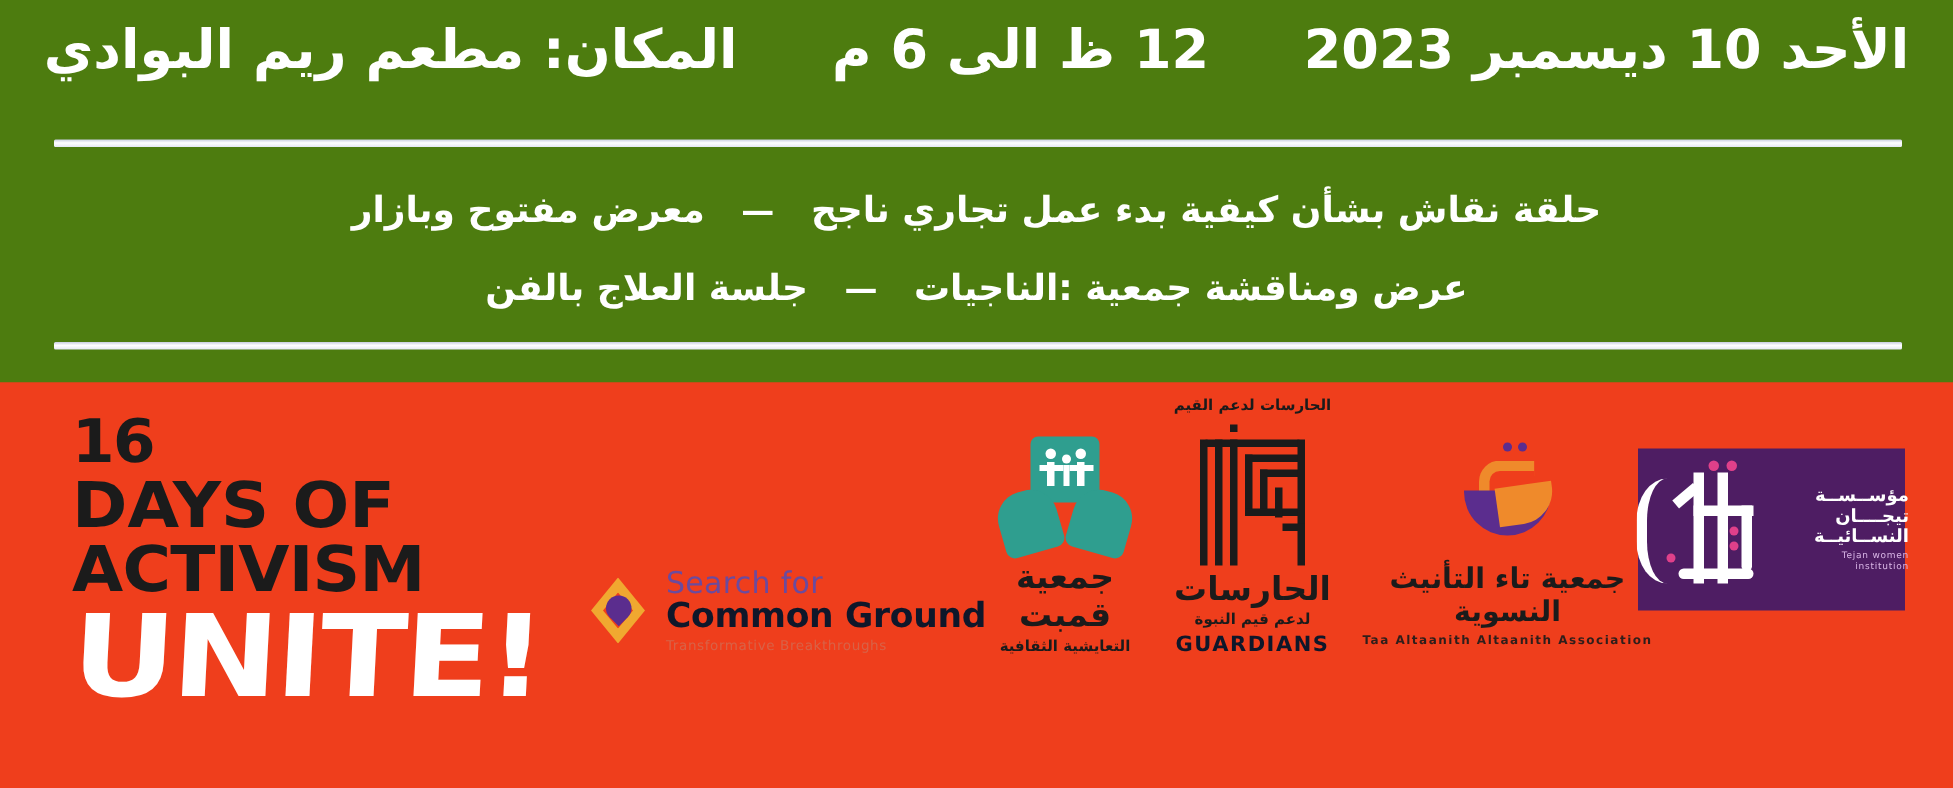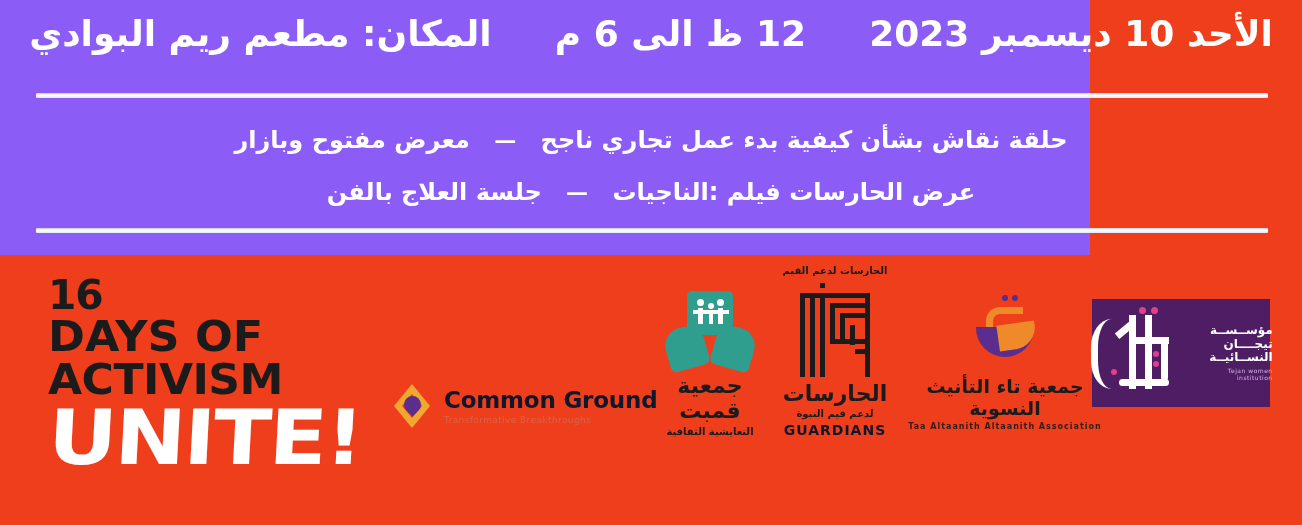--- a/index.html
+++ b/index.html
@@ -12,8 +12,8 @@
 
   
   .navy-panel{
-    position:absolute;left:0;top:0;width:1090px;height:255px;
-    background:#8b5cf6;
+    position:absolute;left:0;top:0;width:1302px;height:255px;
+    background:#4d7c0f;
   }
   .info-line{
     position:absolute;left:0;width:1302px;

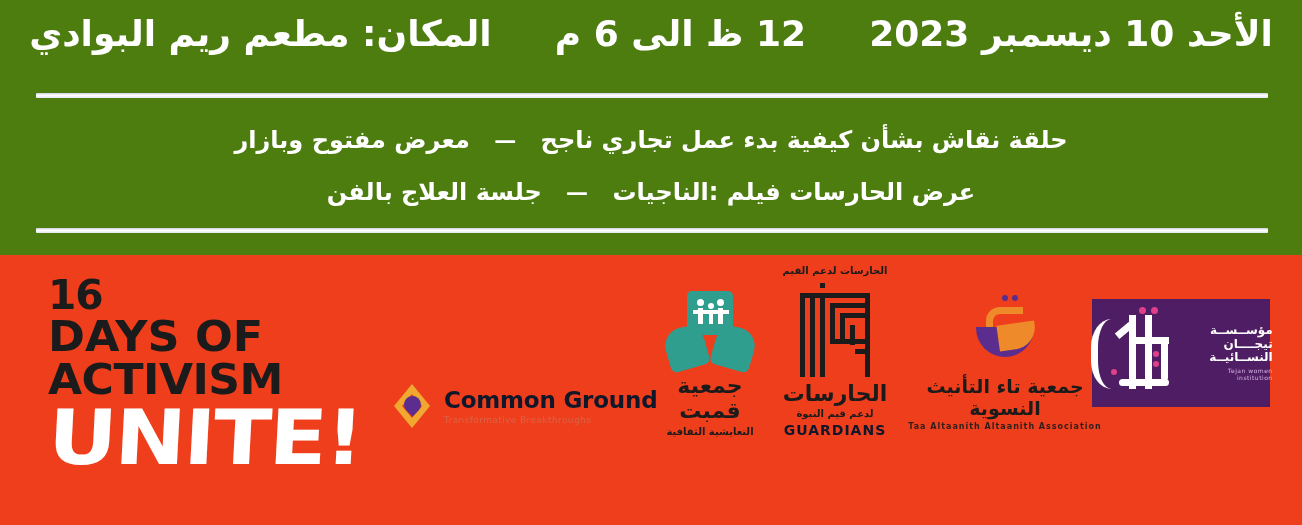--- a/index.html
+++ b/index.html
@@ -202,7 +202,7 @@
     </div>
 
     <div class="info-line line-events line-events-2">
-      <span class="seg">عرض الحارسات فيلم :الناجيات</span>
+      <span class="seg">عرض ومناقشة جمعية :الناجيات</span>
       <span class="dash">—</span>
       <span class="seg">جلسة العلاج بالفن</span>
     </div>

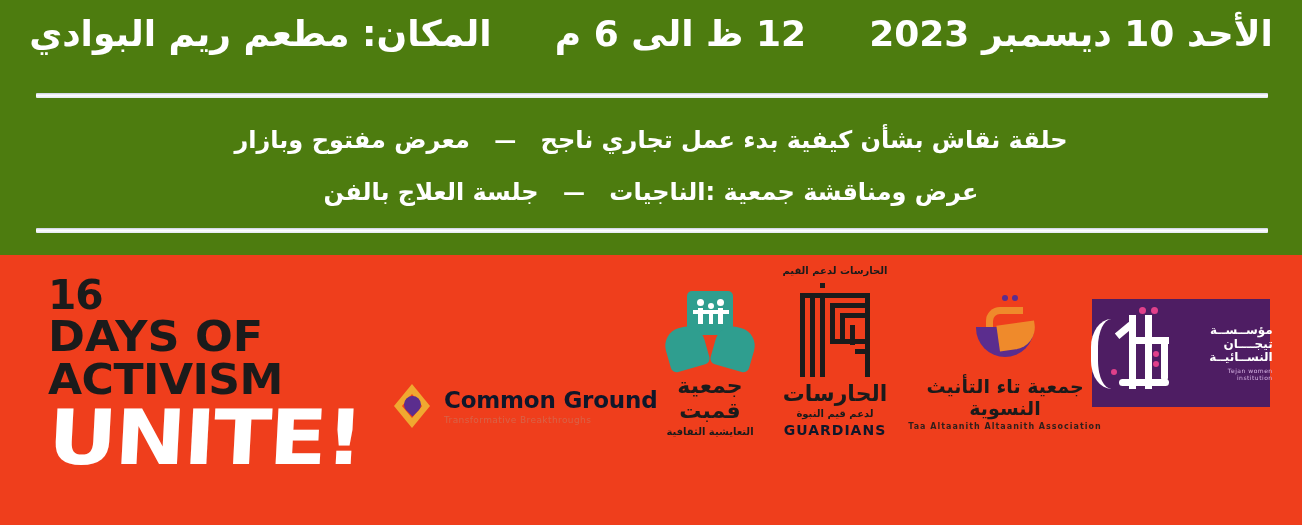--- a/index.html
+++ b/index.html
@@ -228,6 +228,7 @@
           <div class="heart"></div>
         </div>
         <div class="sfcg-text">
+          <div class="sfcg-1">Search for</div>
           <div class="sfcg-2">Common Ground</div>
           <div class="sfcg-3">Transformative Breakthroughs</div>
         </div>

